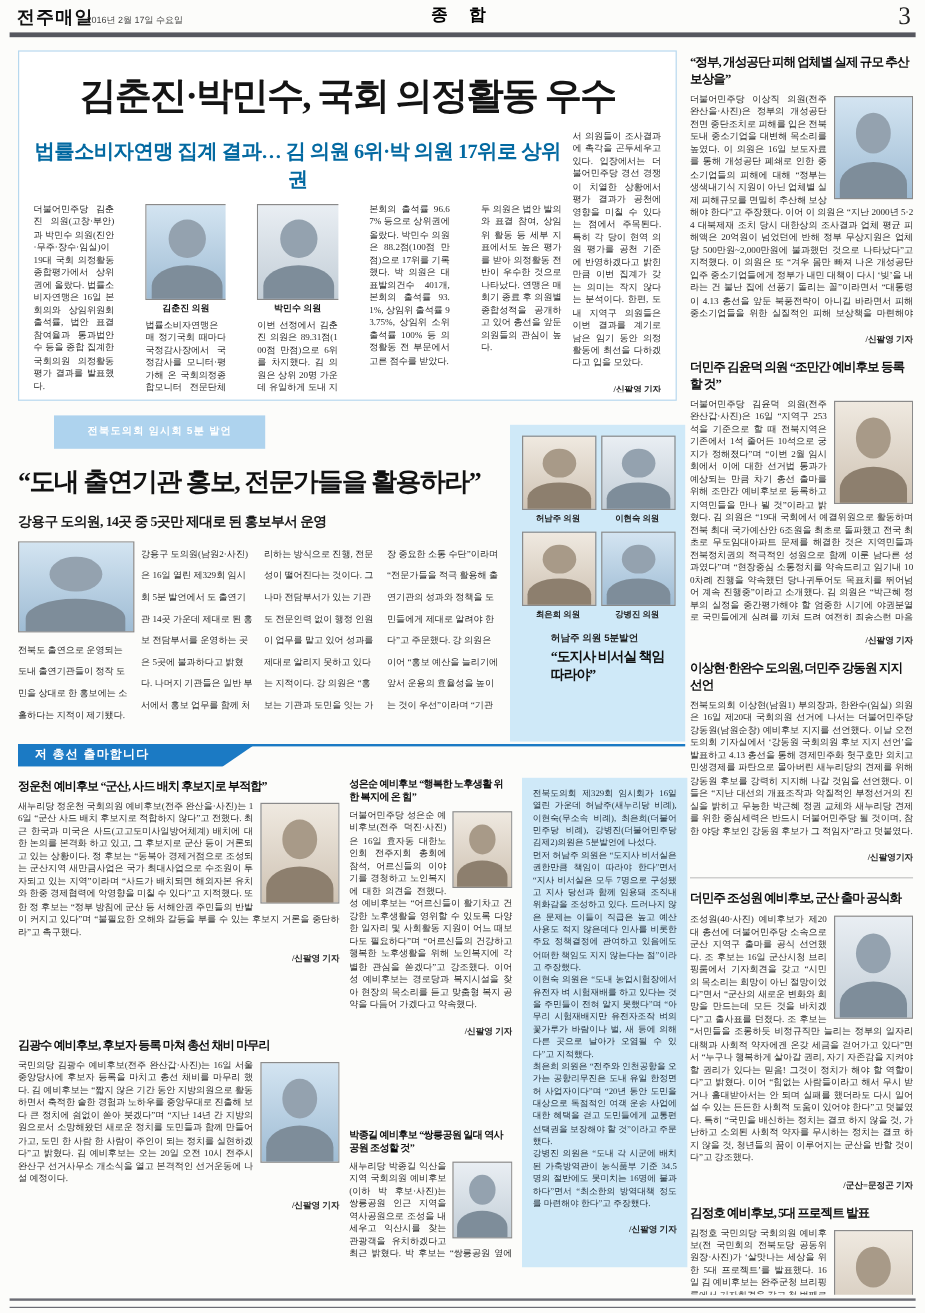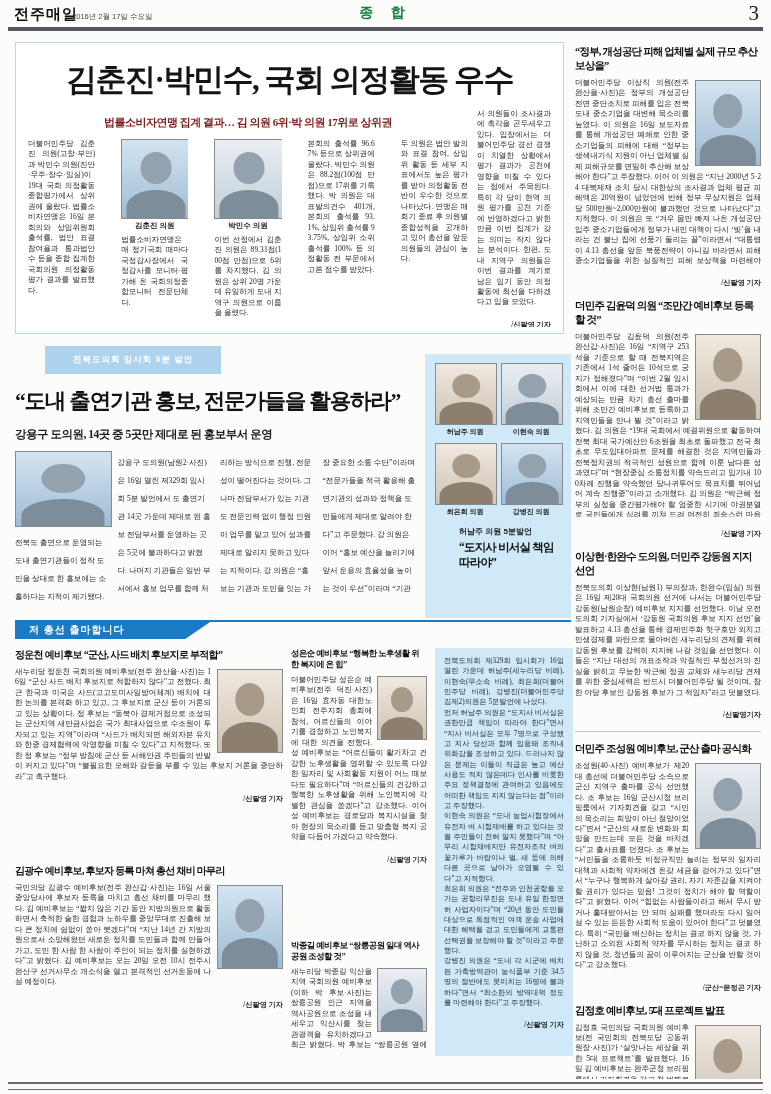--- a/index.html
+++ b/index.html
@@ -12,7 +12,7 @@
   .hdr{position:absolute;left:0;top:0;width:771px;height:32px;}
   .masthead{position:absolute;left:14px;top:5px;font-size:15px;font-weight:bold;letter-spacing:1px;color:#111;}
   .hdr-date{position:absolute;left:72px;top:12px;font-size:7.5px;color:#444;font-family:"Liberation Sans",sans-serif;}
-  .hdr-section{position:absolute;left:0;right:0;top:4px;text-align:center;font-size:14px;font-weight:bold;letter-spacing:7px;color:#15803d;}
+  .hdr-section{position:absolute;left:0;right:0;top:4px;text-align:center;font-size:14px;font-weight:bold;letter-spacing:7px;color:#000000;}
   .hdr-page{position:absolute;right:12px;top:1px;font-size:21px;color:#222;}
   .hdr-rule{position:absolute;left:8px;right:8px;top:27px;height:4px;background:#56575f;}
   

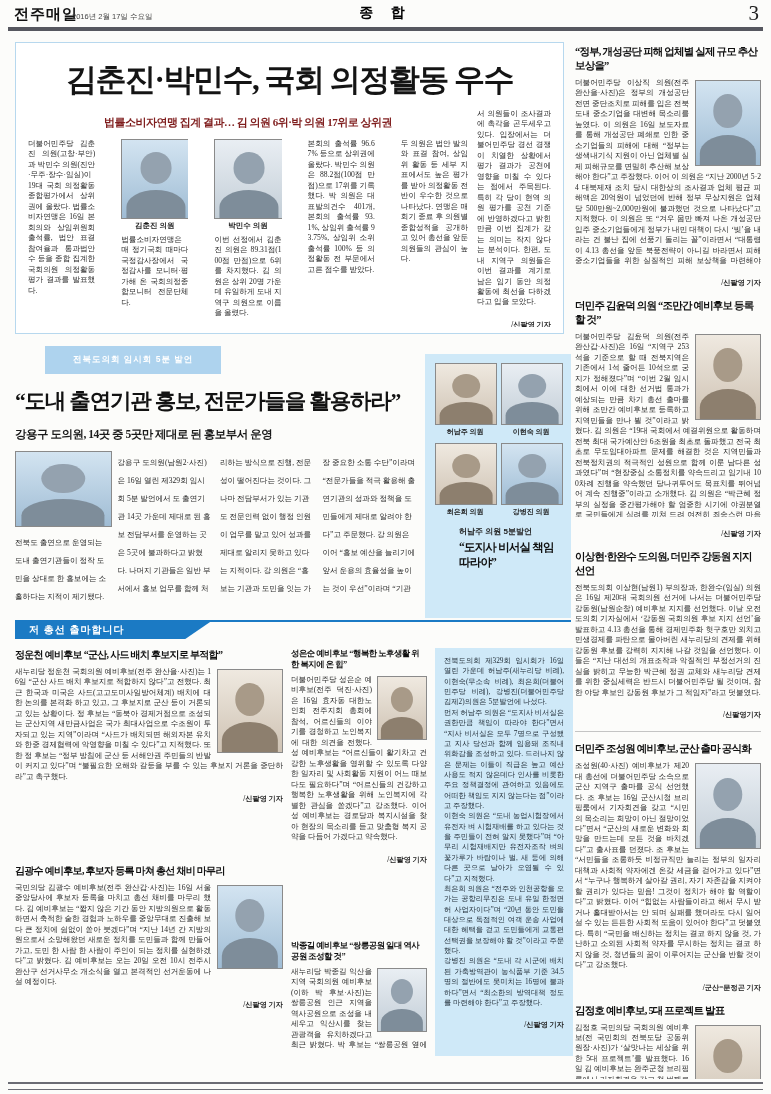--- a/index.html
+++ b/index.html
@@ -30,7 +30,7 @@
   .main-head{margin-top:8px;text-align:center;font-size:31px;font-weight:bold;letter-spacing:-1.5px;color:#141414;}
   .main-grid{display:flex;gap:9px;margin-top:8px;height:218px;overflow:hidden;}
   .main-left{width:440px;flex:none;display:flex;flex-direction:column;}
-  .main-sub{text-align:center;font-size:11px;font-weight:bold;letter-spacing:-0.5px;padding:6px 0 9px 0;color:#7f1d1d;}
+  .main-sub{text-align:center;font-size:17px;font-weight:bold;letter-spacing:-0.5px;padding:6px 0 9px 0;color:#0369a1;}
   .main-cols{display:flex;gap:26px;flex:1;overflow:hidden;}
   .main-col{flex:1;overflow:hidden;}
   .main-photo{width:100%;height:78px;}

